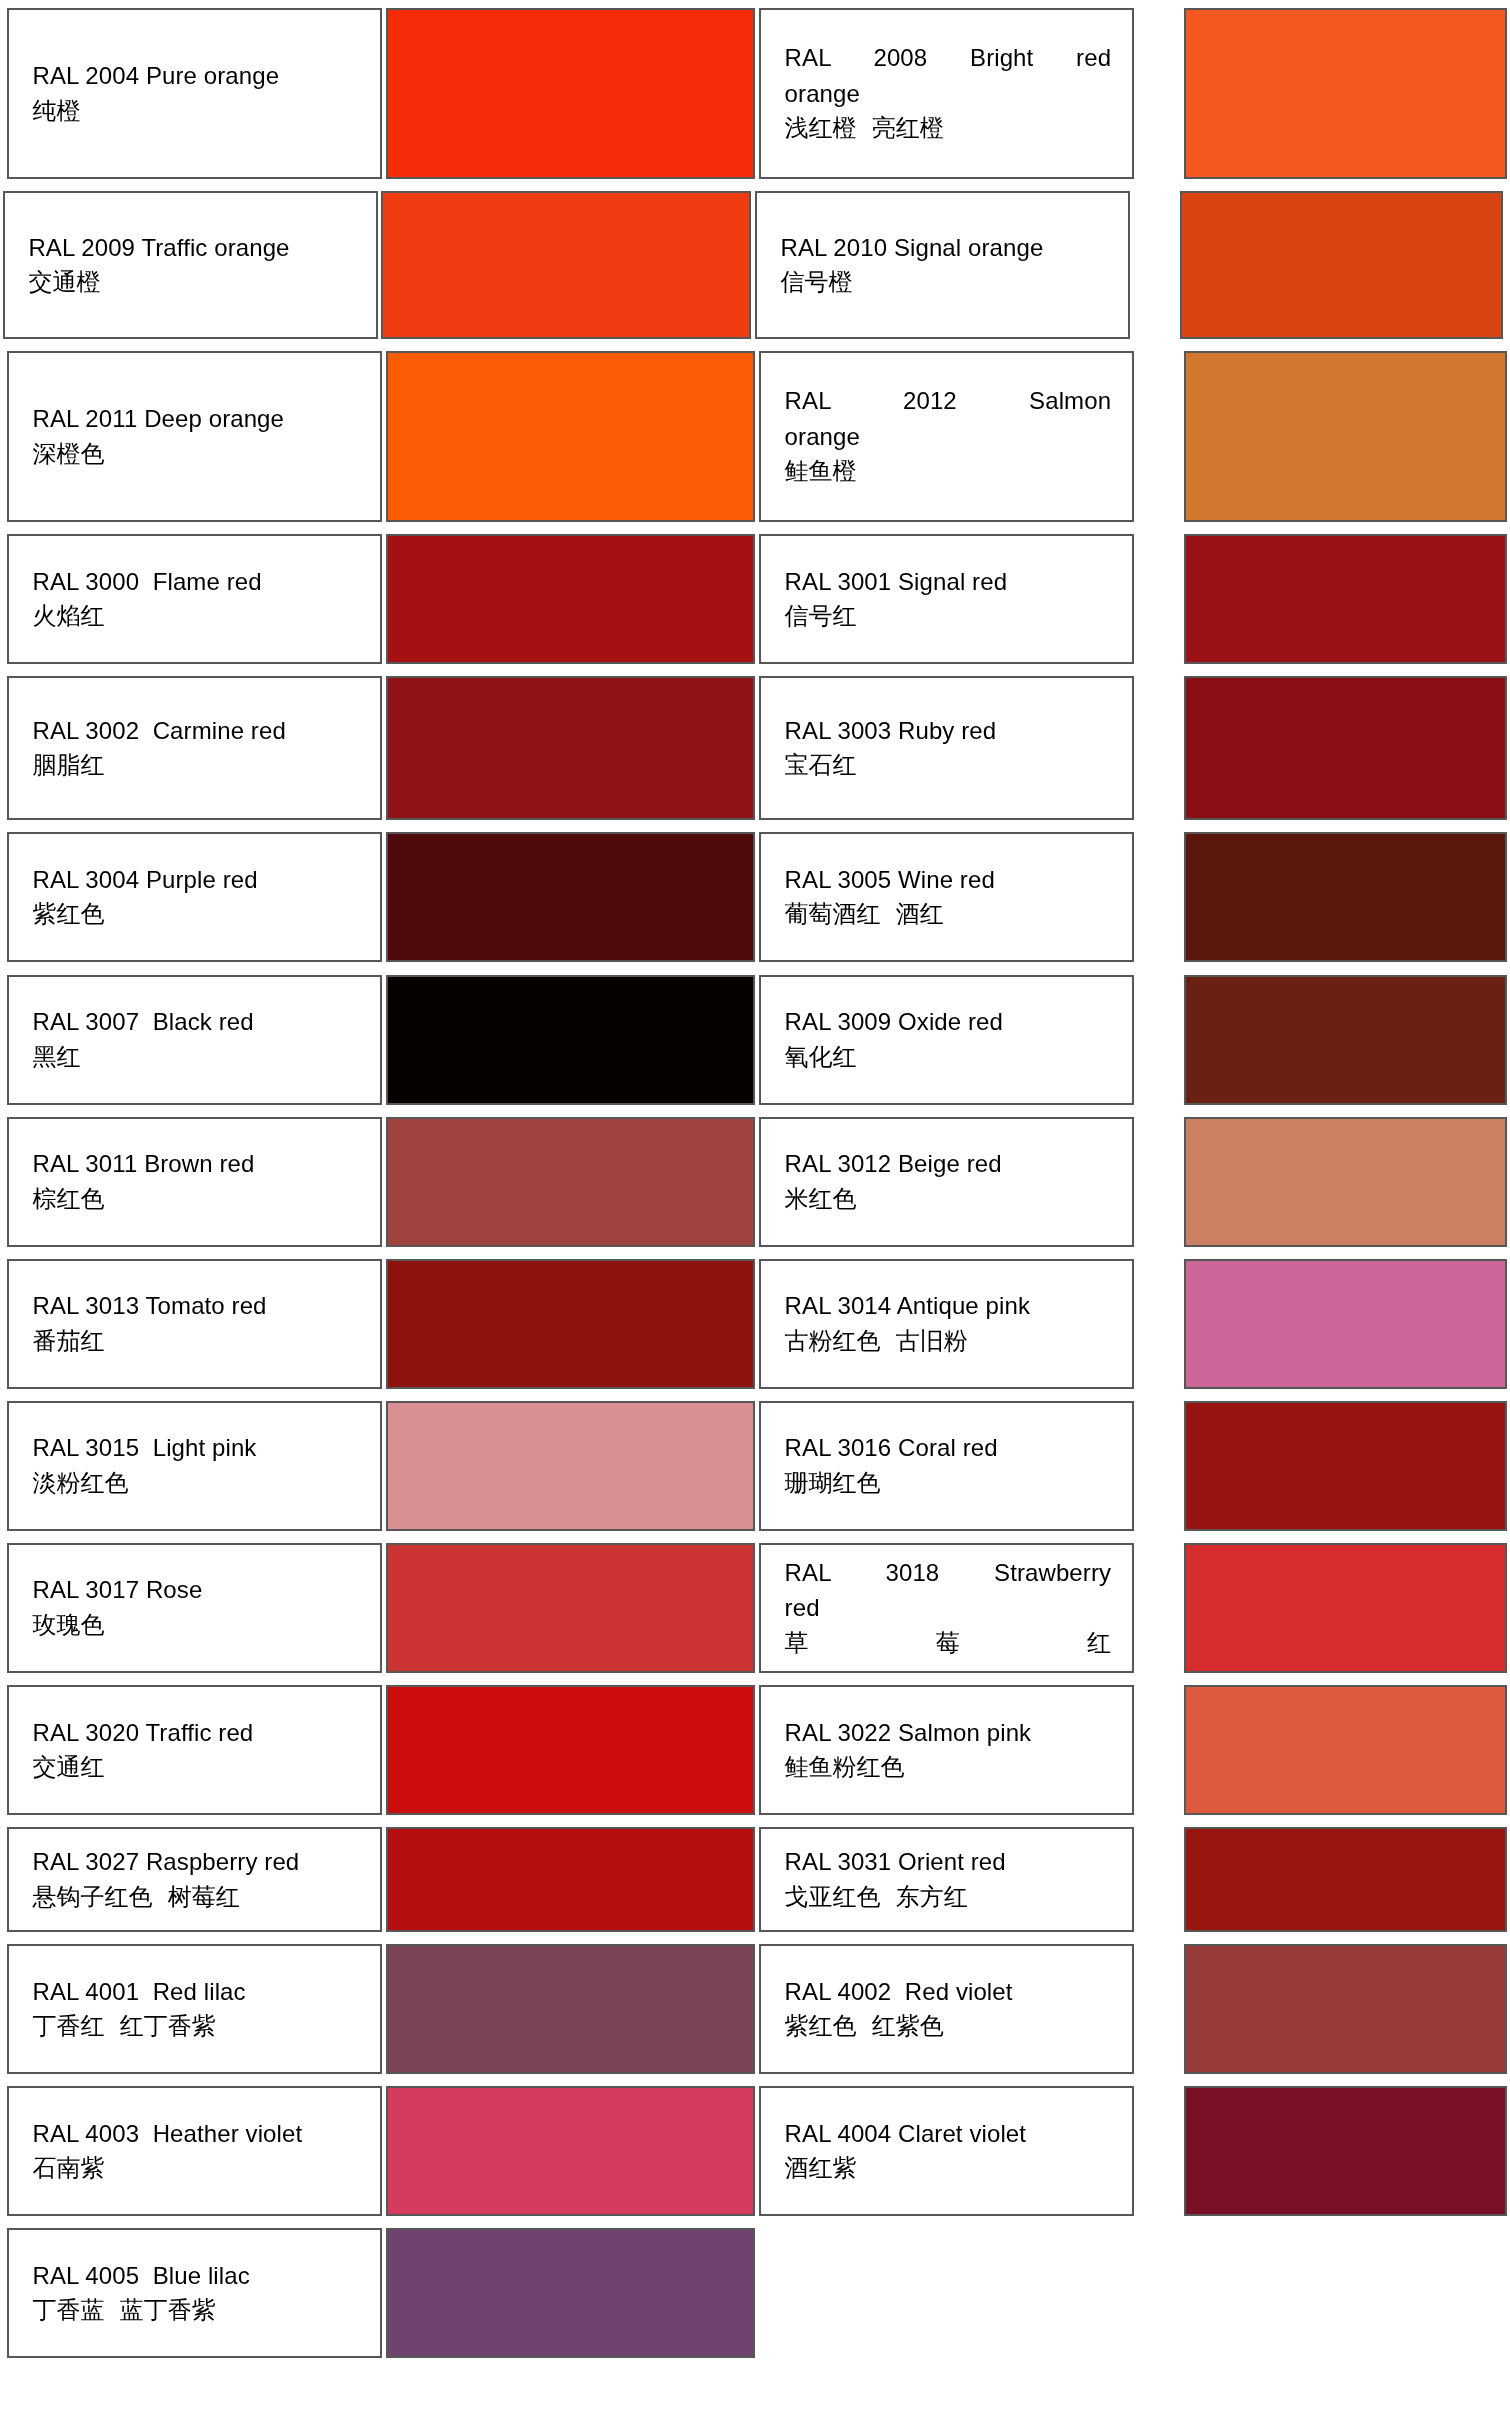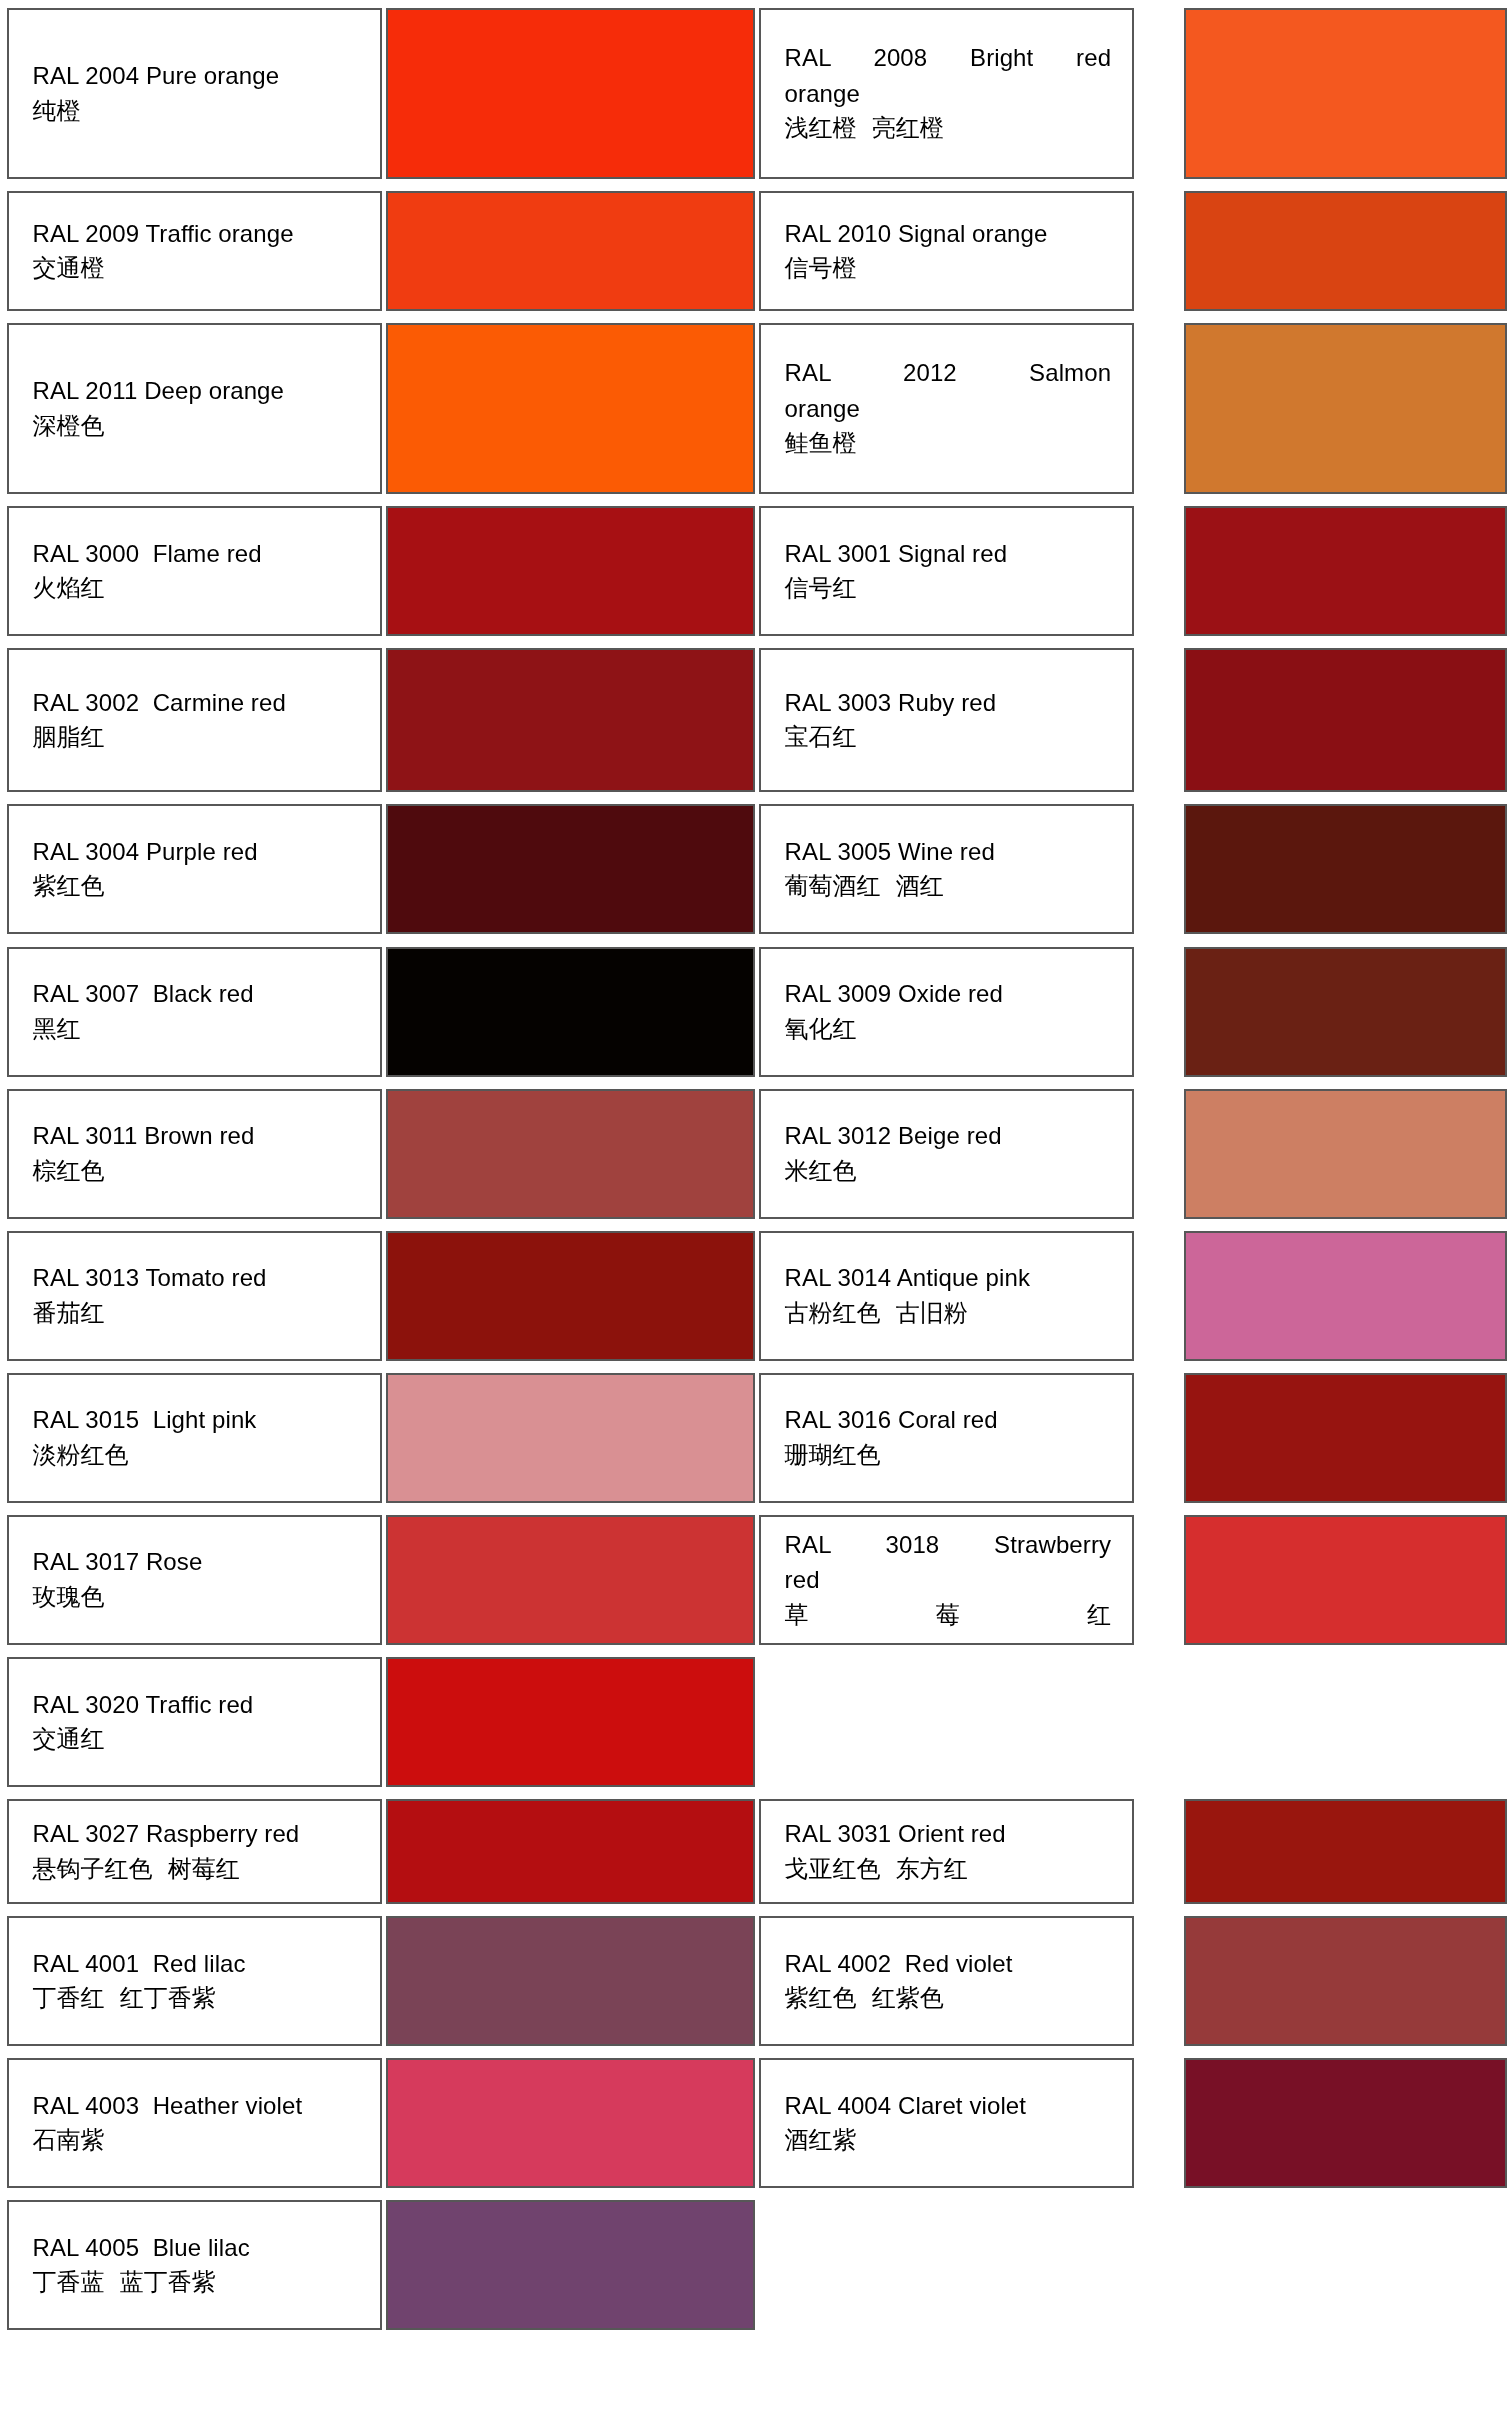--- a/index.html
+++ b/index.html
@@ -95,7 +95,7 @@
         <div class="swatch-cell" style="background: rgb(244, 88, 31);"></div>
       </div>
     </div>
-    <div class="row" style="height: 120px;">
+    <div class="row" style="height: 148px; justify-content: flex-end;">
       <div class="pair">
         <div class="label-cell">
           <div class="en">RAL 2009 Traffic orange</div>

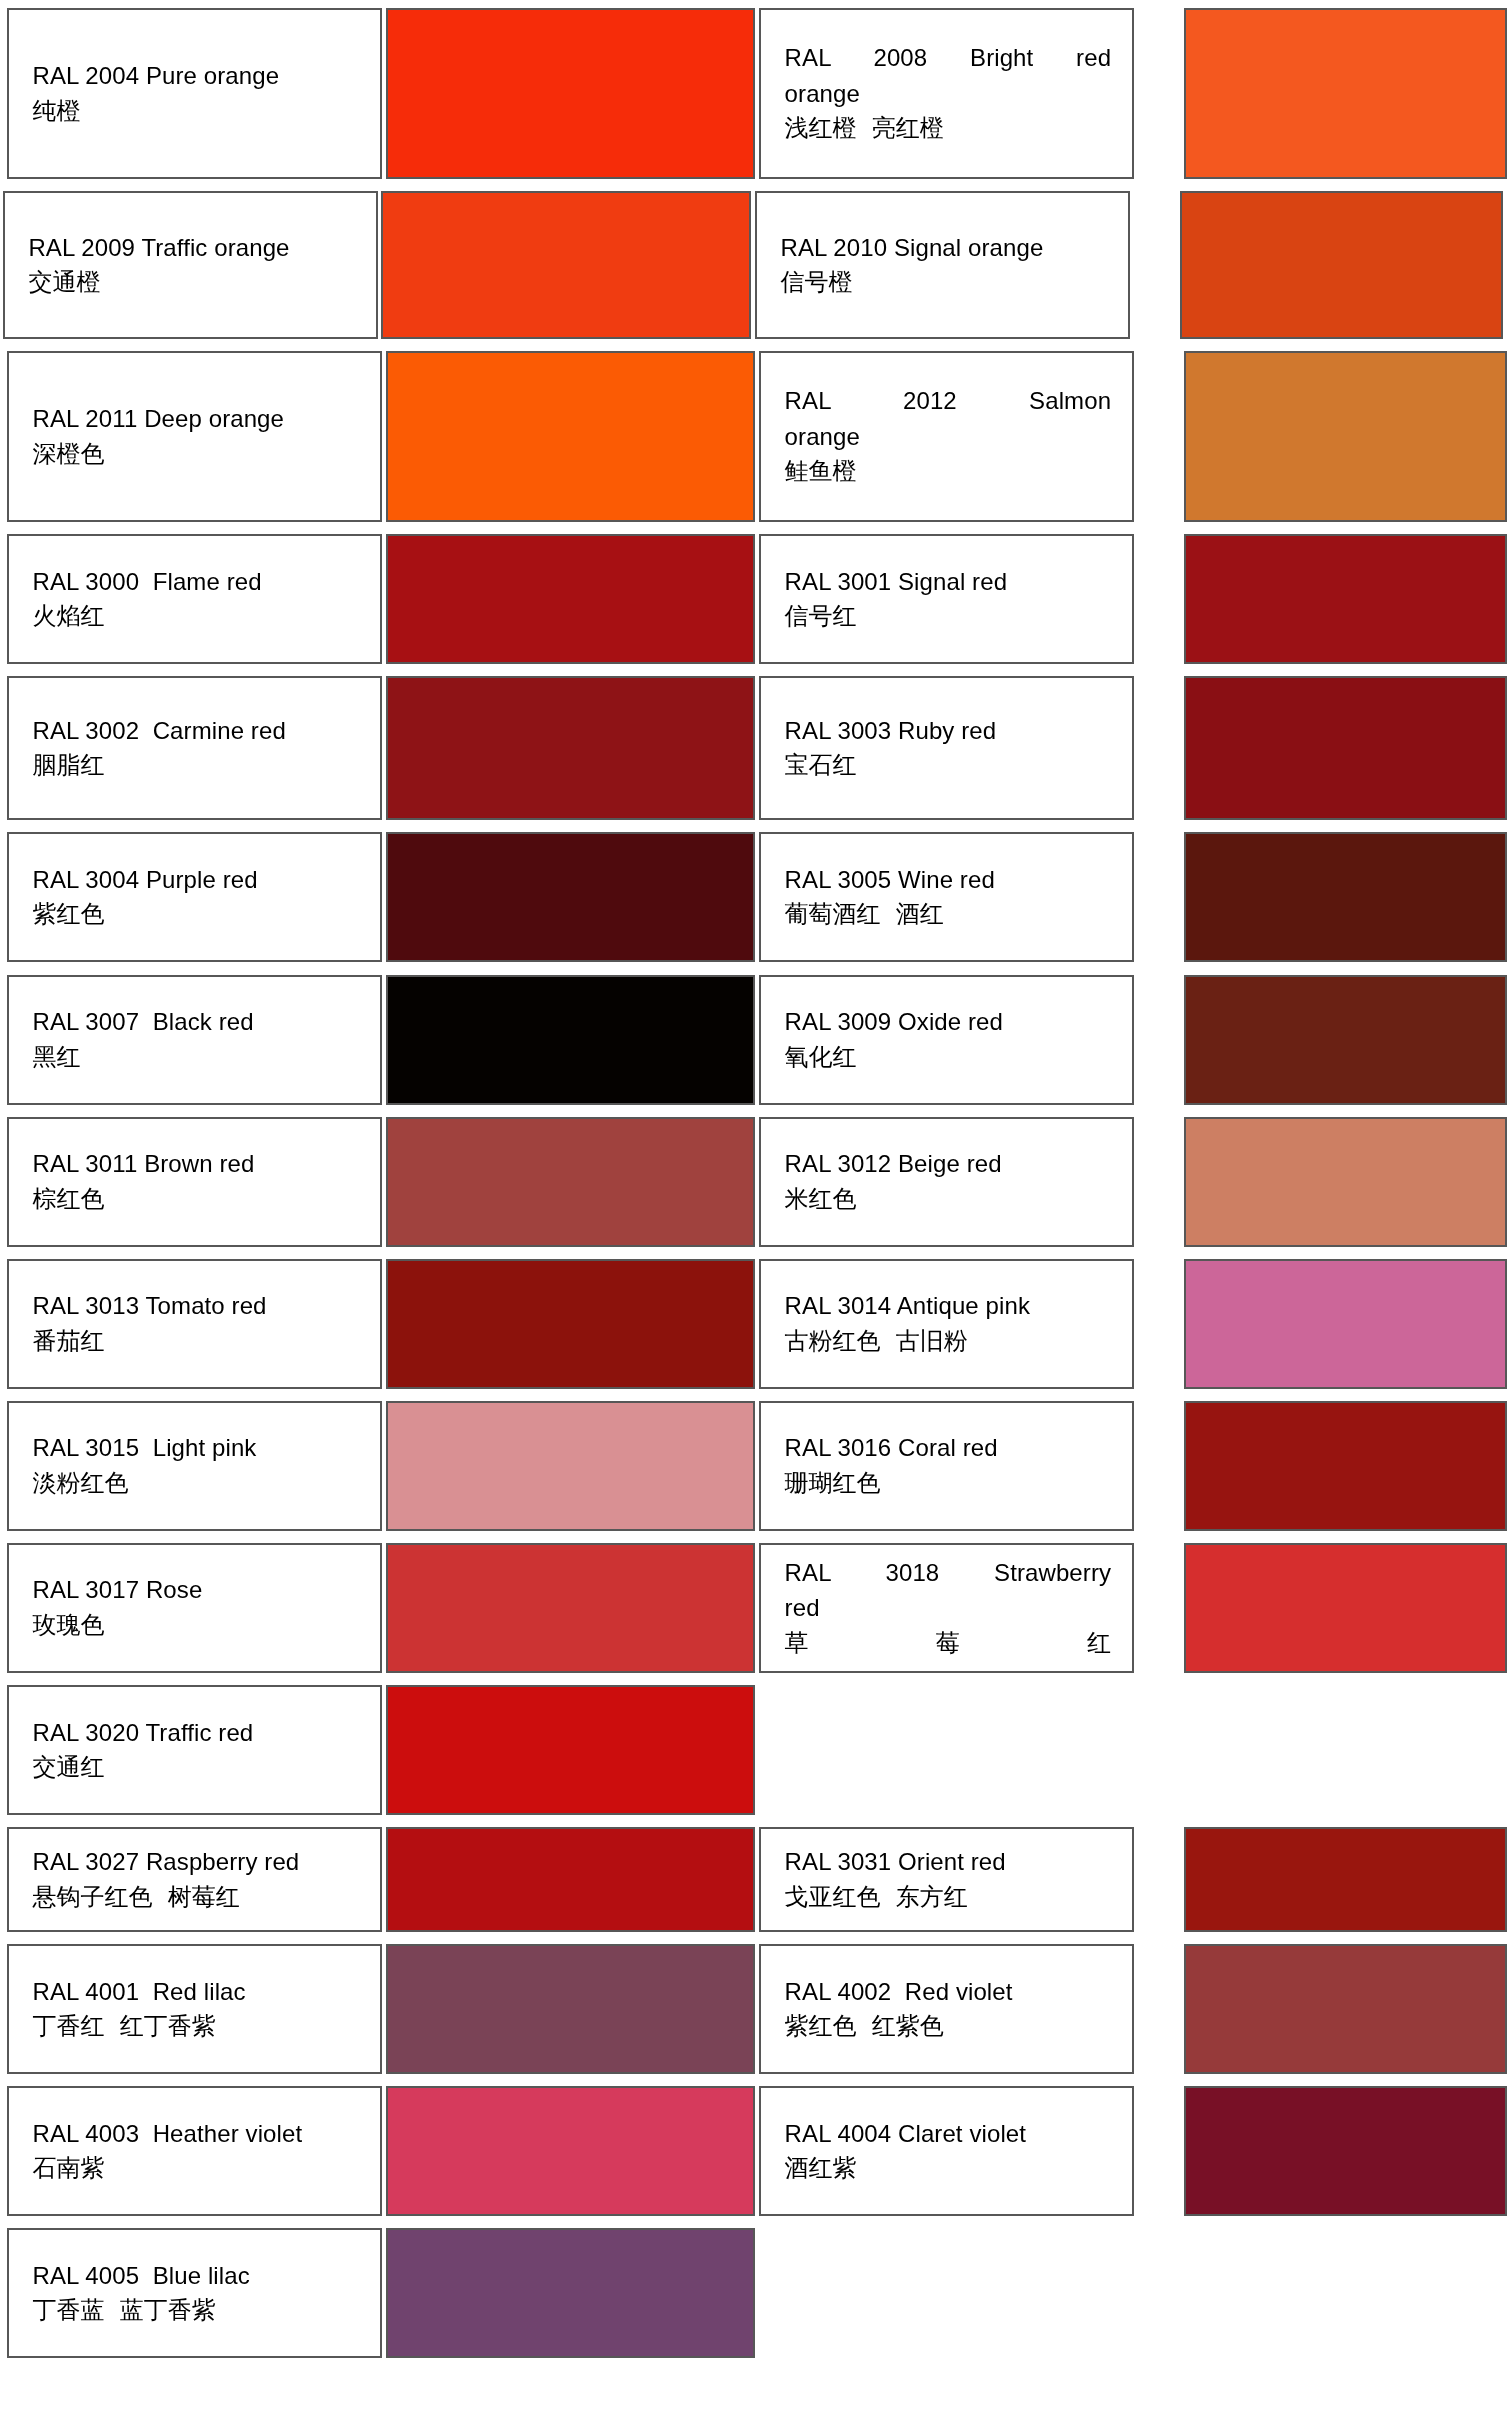--- a/index.html
+++ b/index.html
@@ -265,6 +265,13 @@
         </div>
         <div class="swatch-cell" style="background: rgb(204, 13, 13);"></div>
       </div>
+      <div class="pair second">
+        <div class="label-cell">
+          <div class="en">RAL 3022 Salmon pink</div>
+          <div class="cn">鲑鱼粉红色</div>
+        </div>
+        <div class="swatch-cell" style="background: rgb(220, 90, 62);"></div>
+      </div>
     </div>
     <div class="row" style="height: 105px;">
       <div class="pair">

